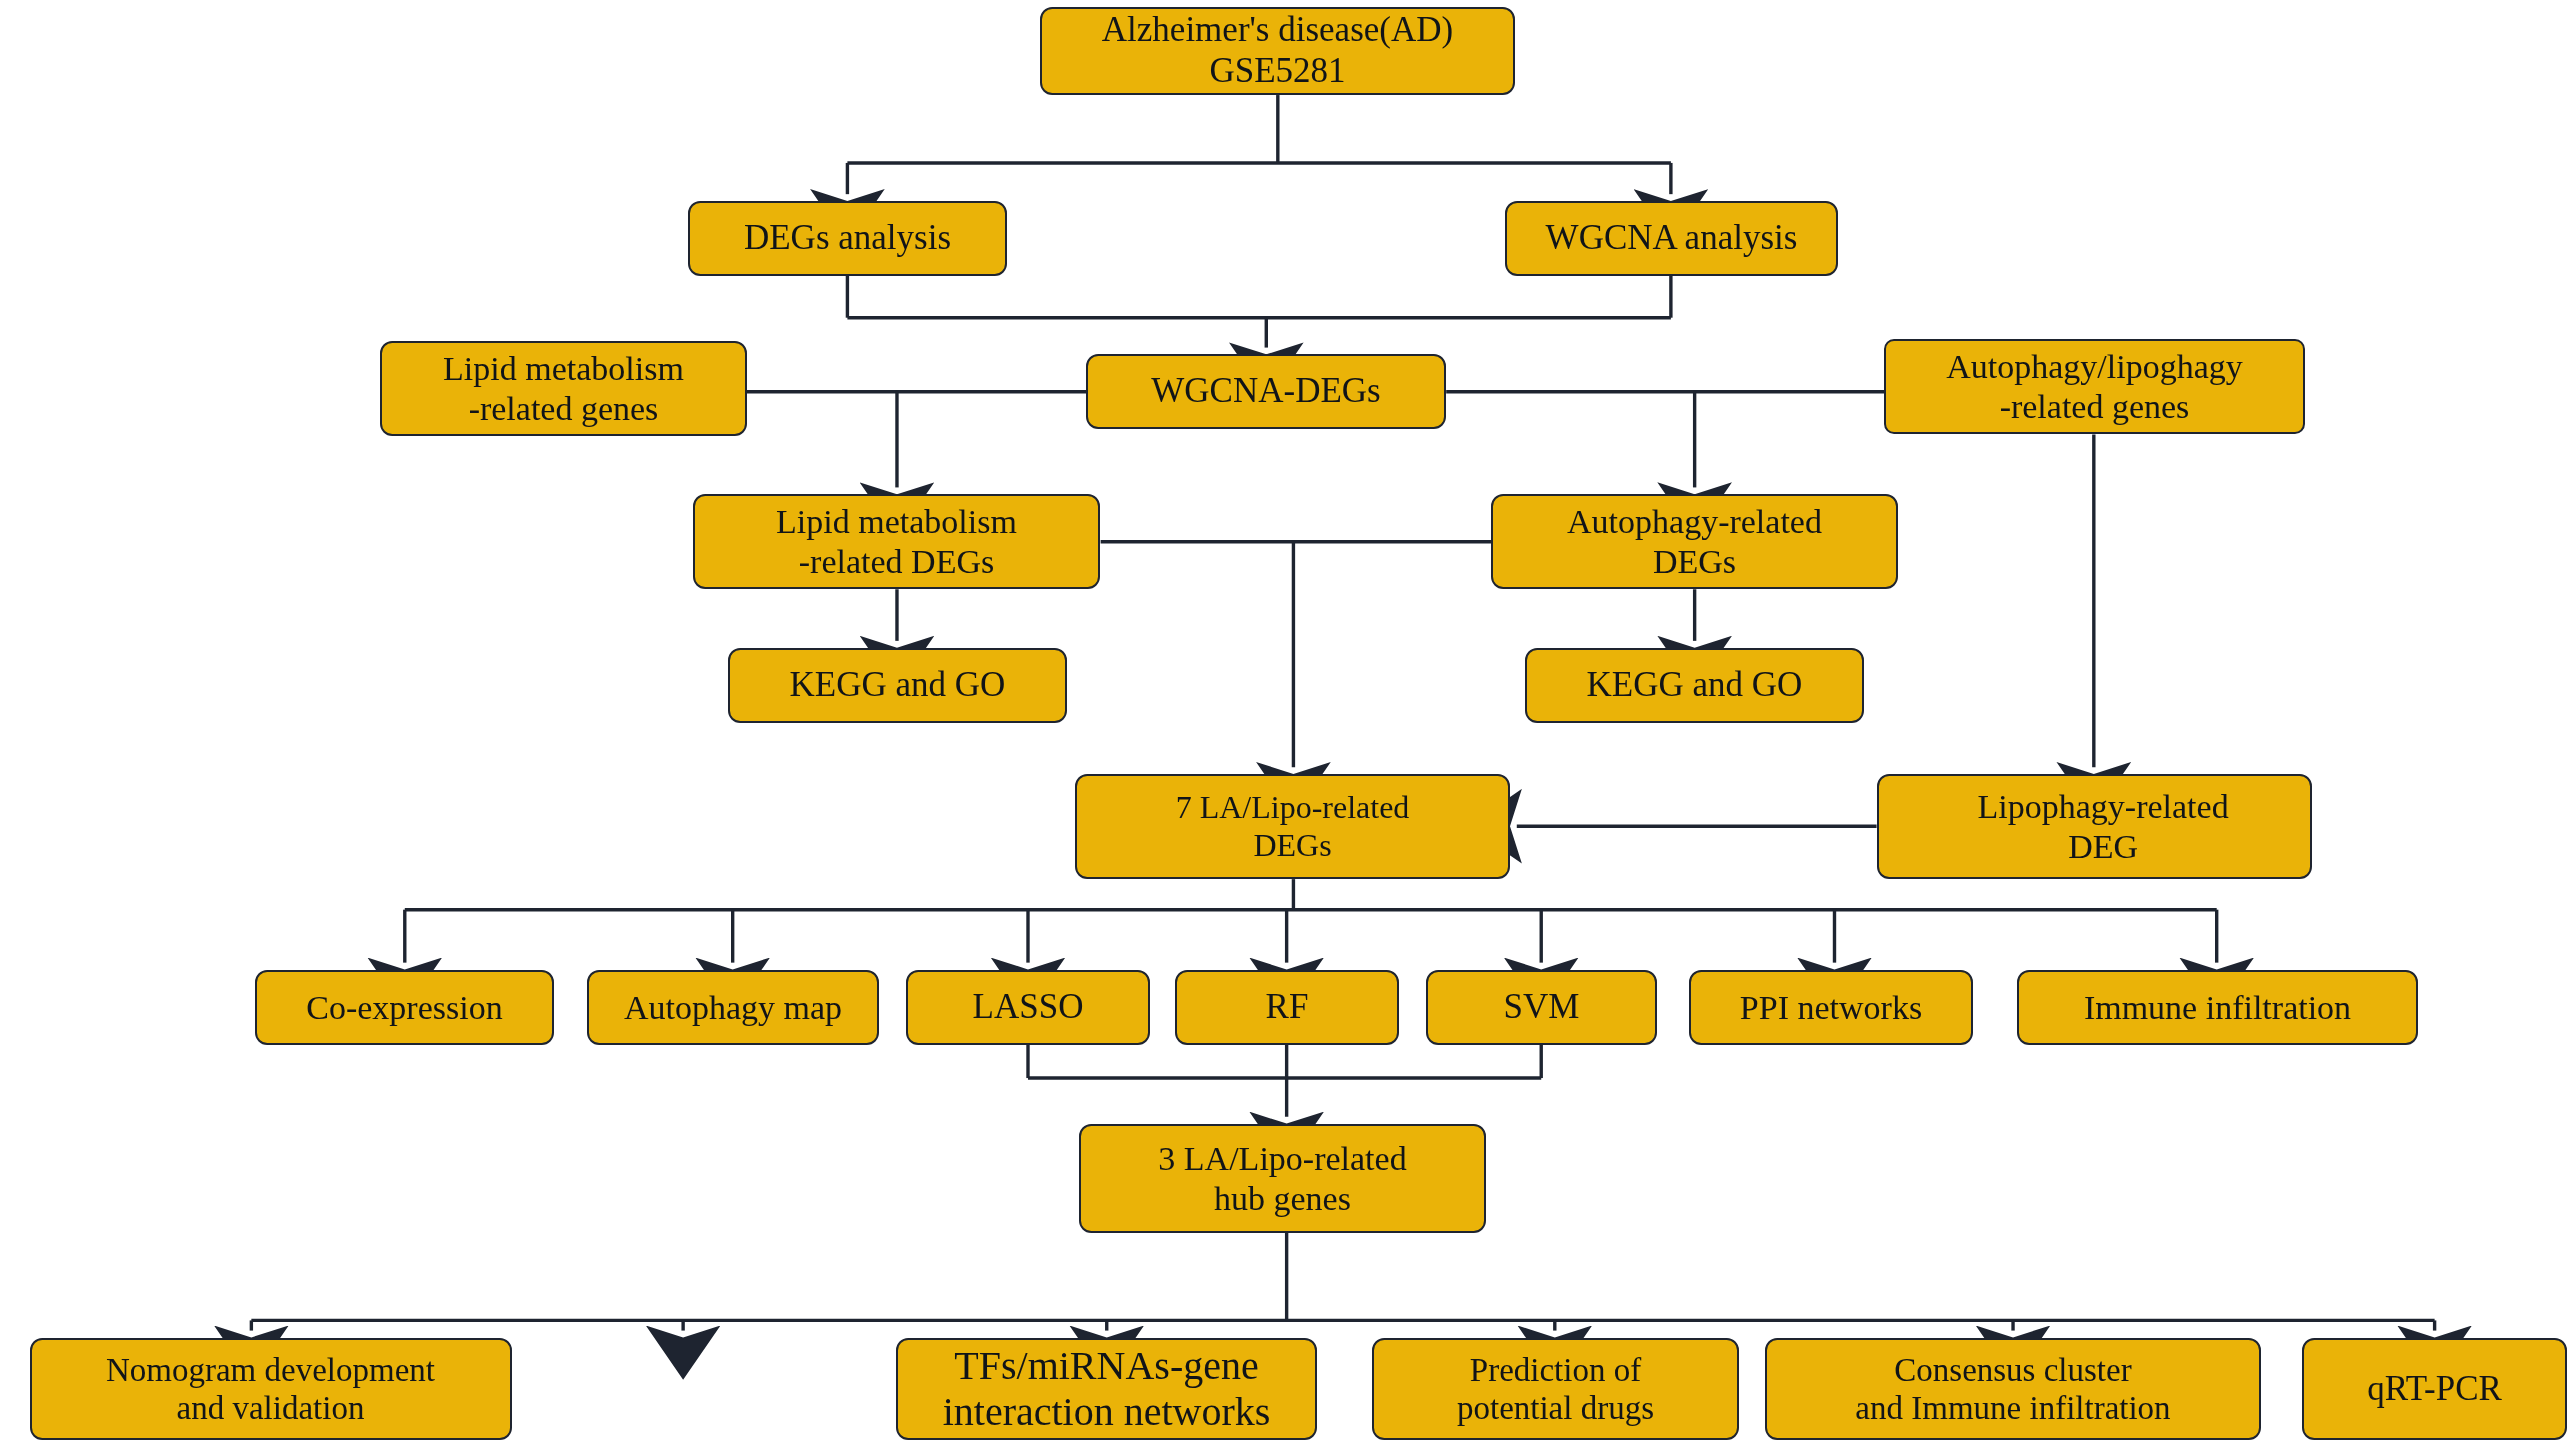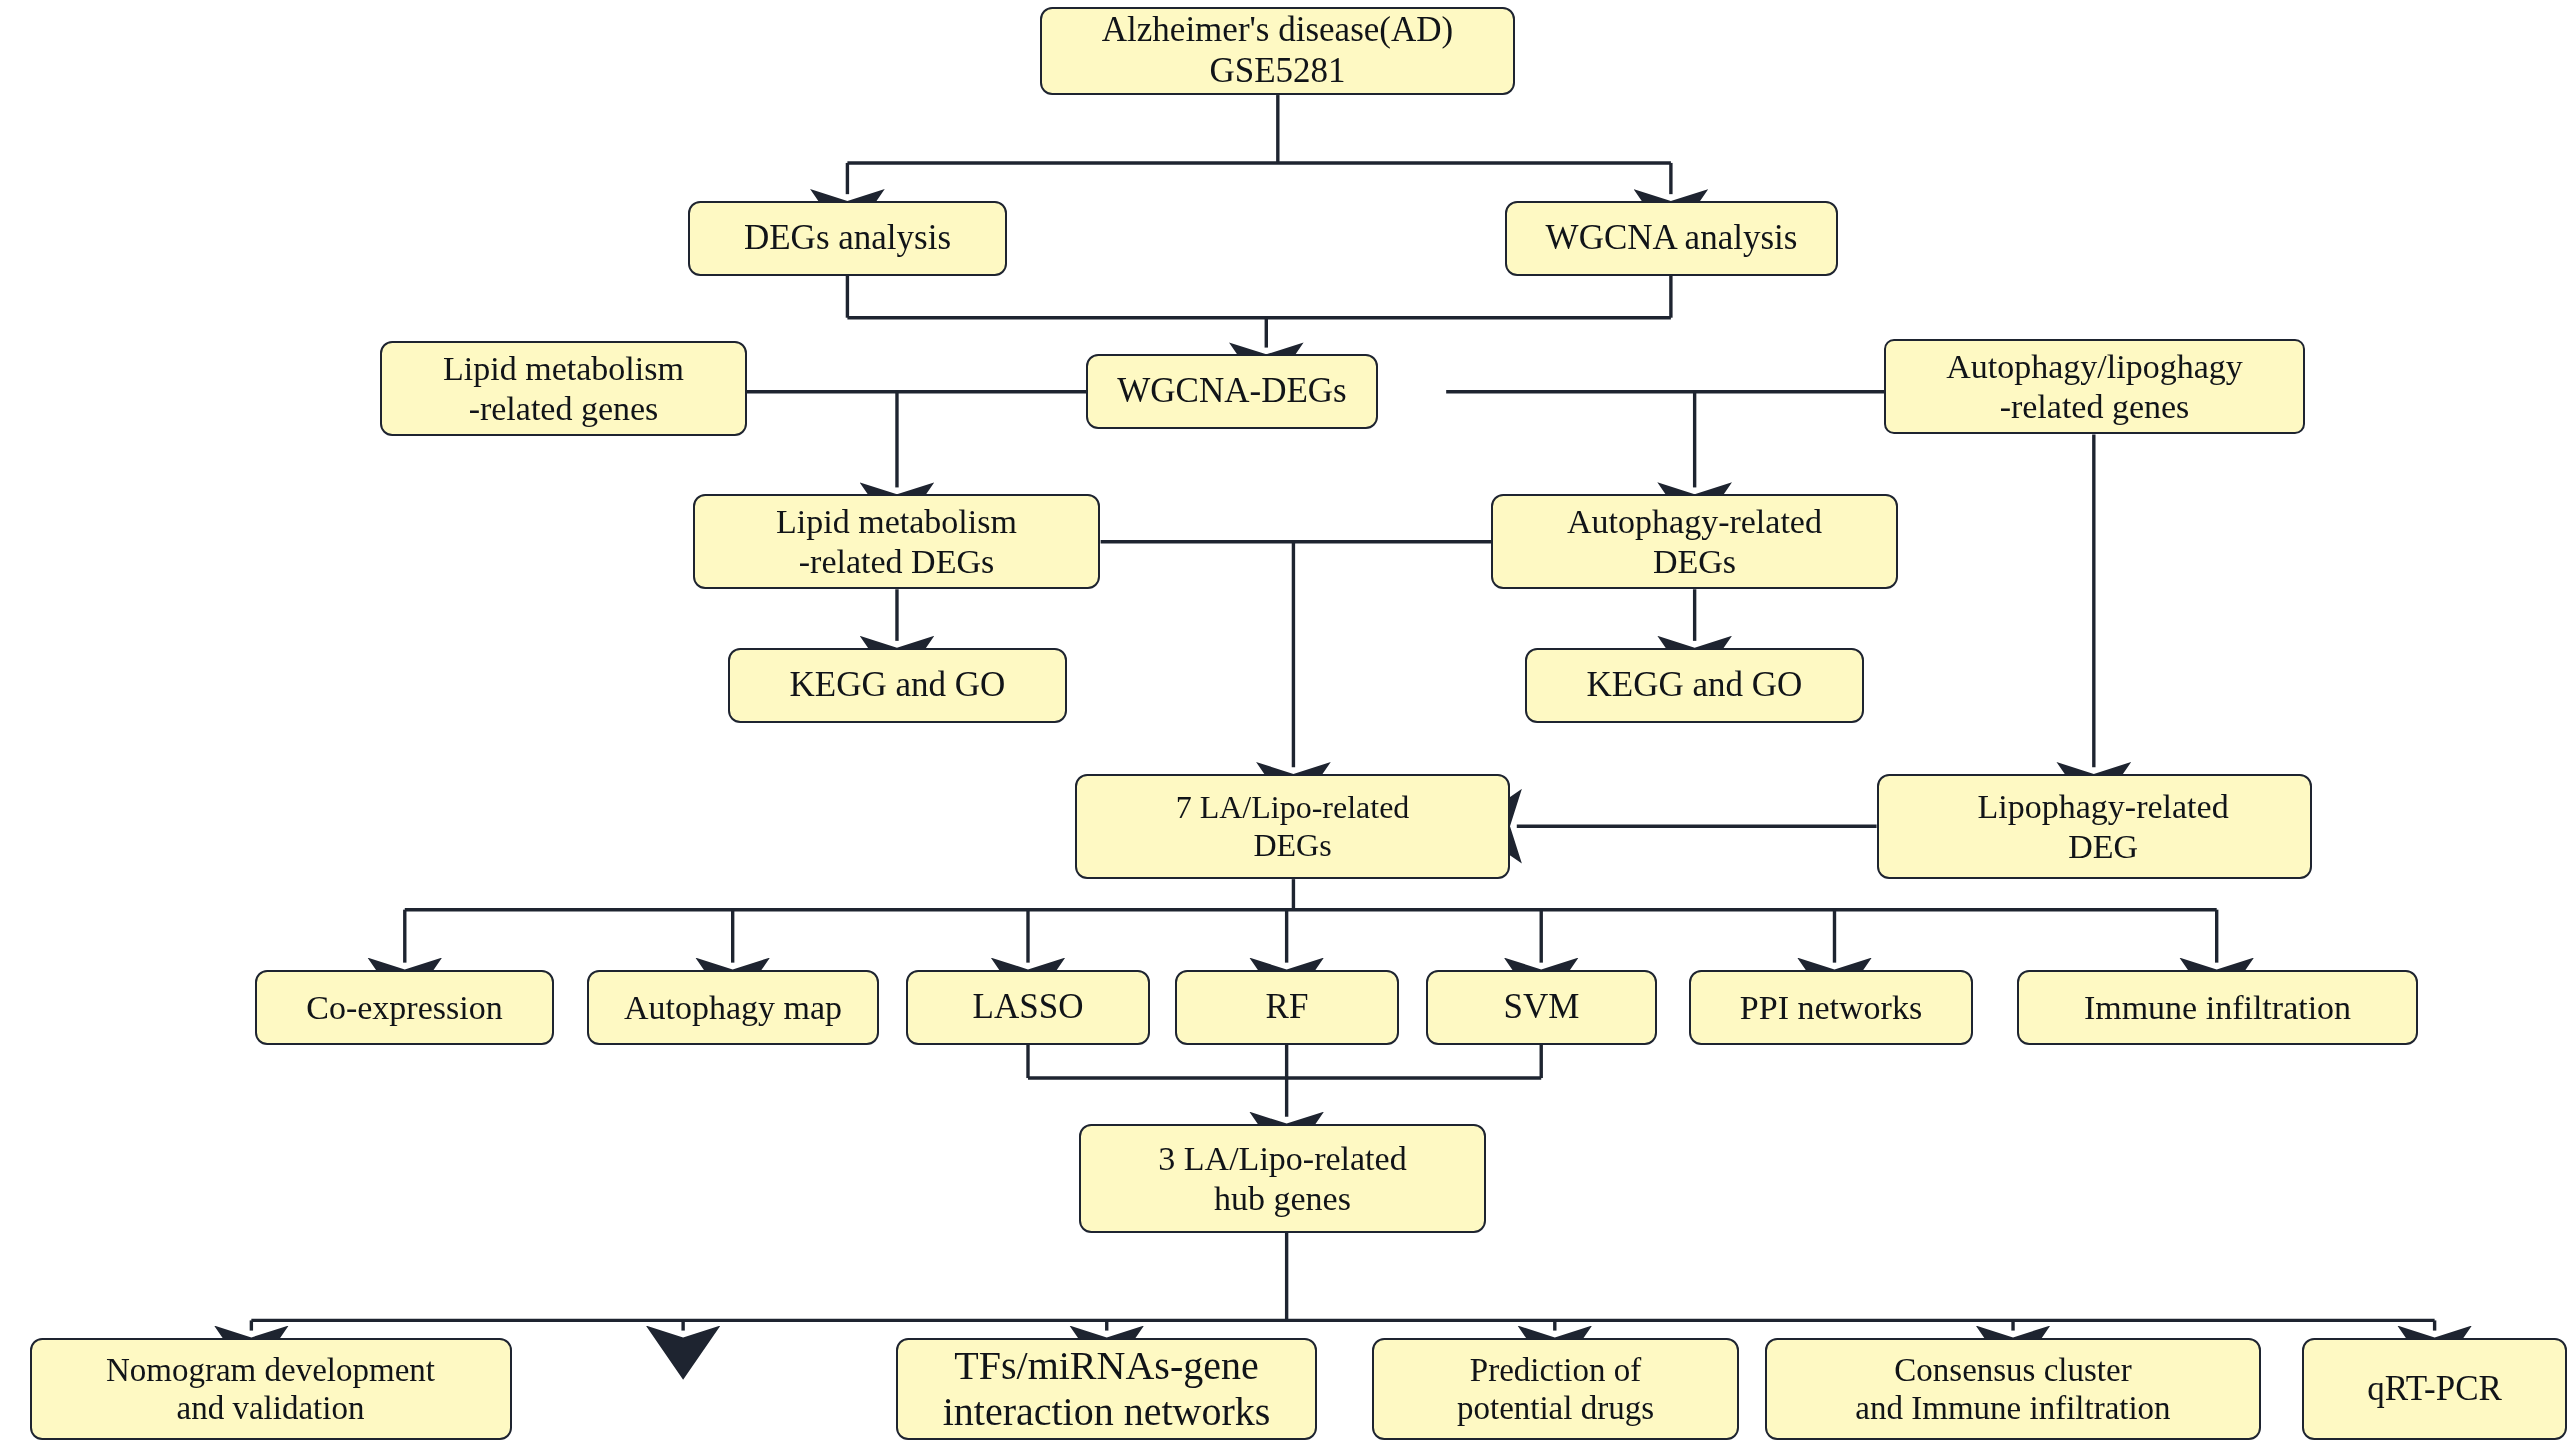--- a/index.html
+++ b/index.html
@@ -27,7 +27,7 @@
     box-sizing: border-box;
     border: 2.7px solid #1e2430;
     border-radius: 12.2px;
-    background: #fef9c3;
+    background: #eab308;
     display: flex;
     align-items: center;
     justify-content: center;

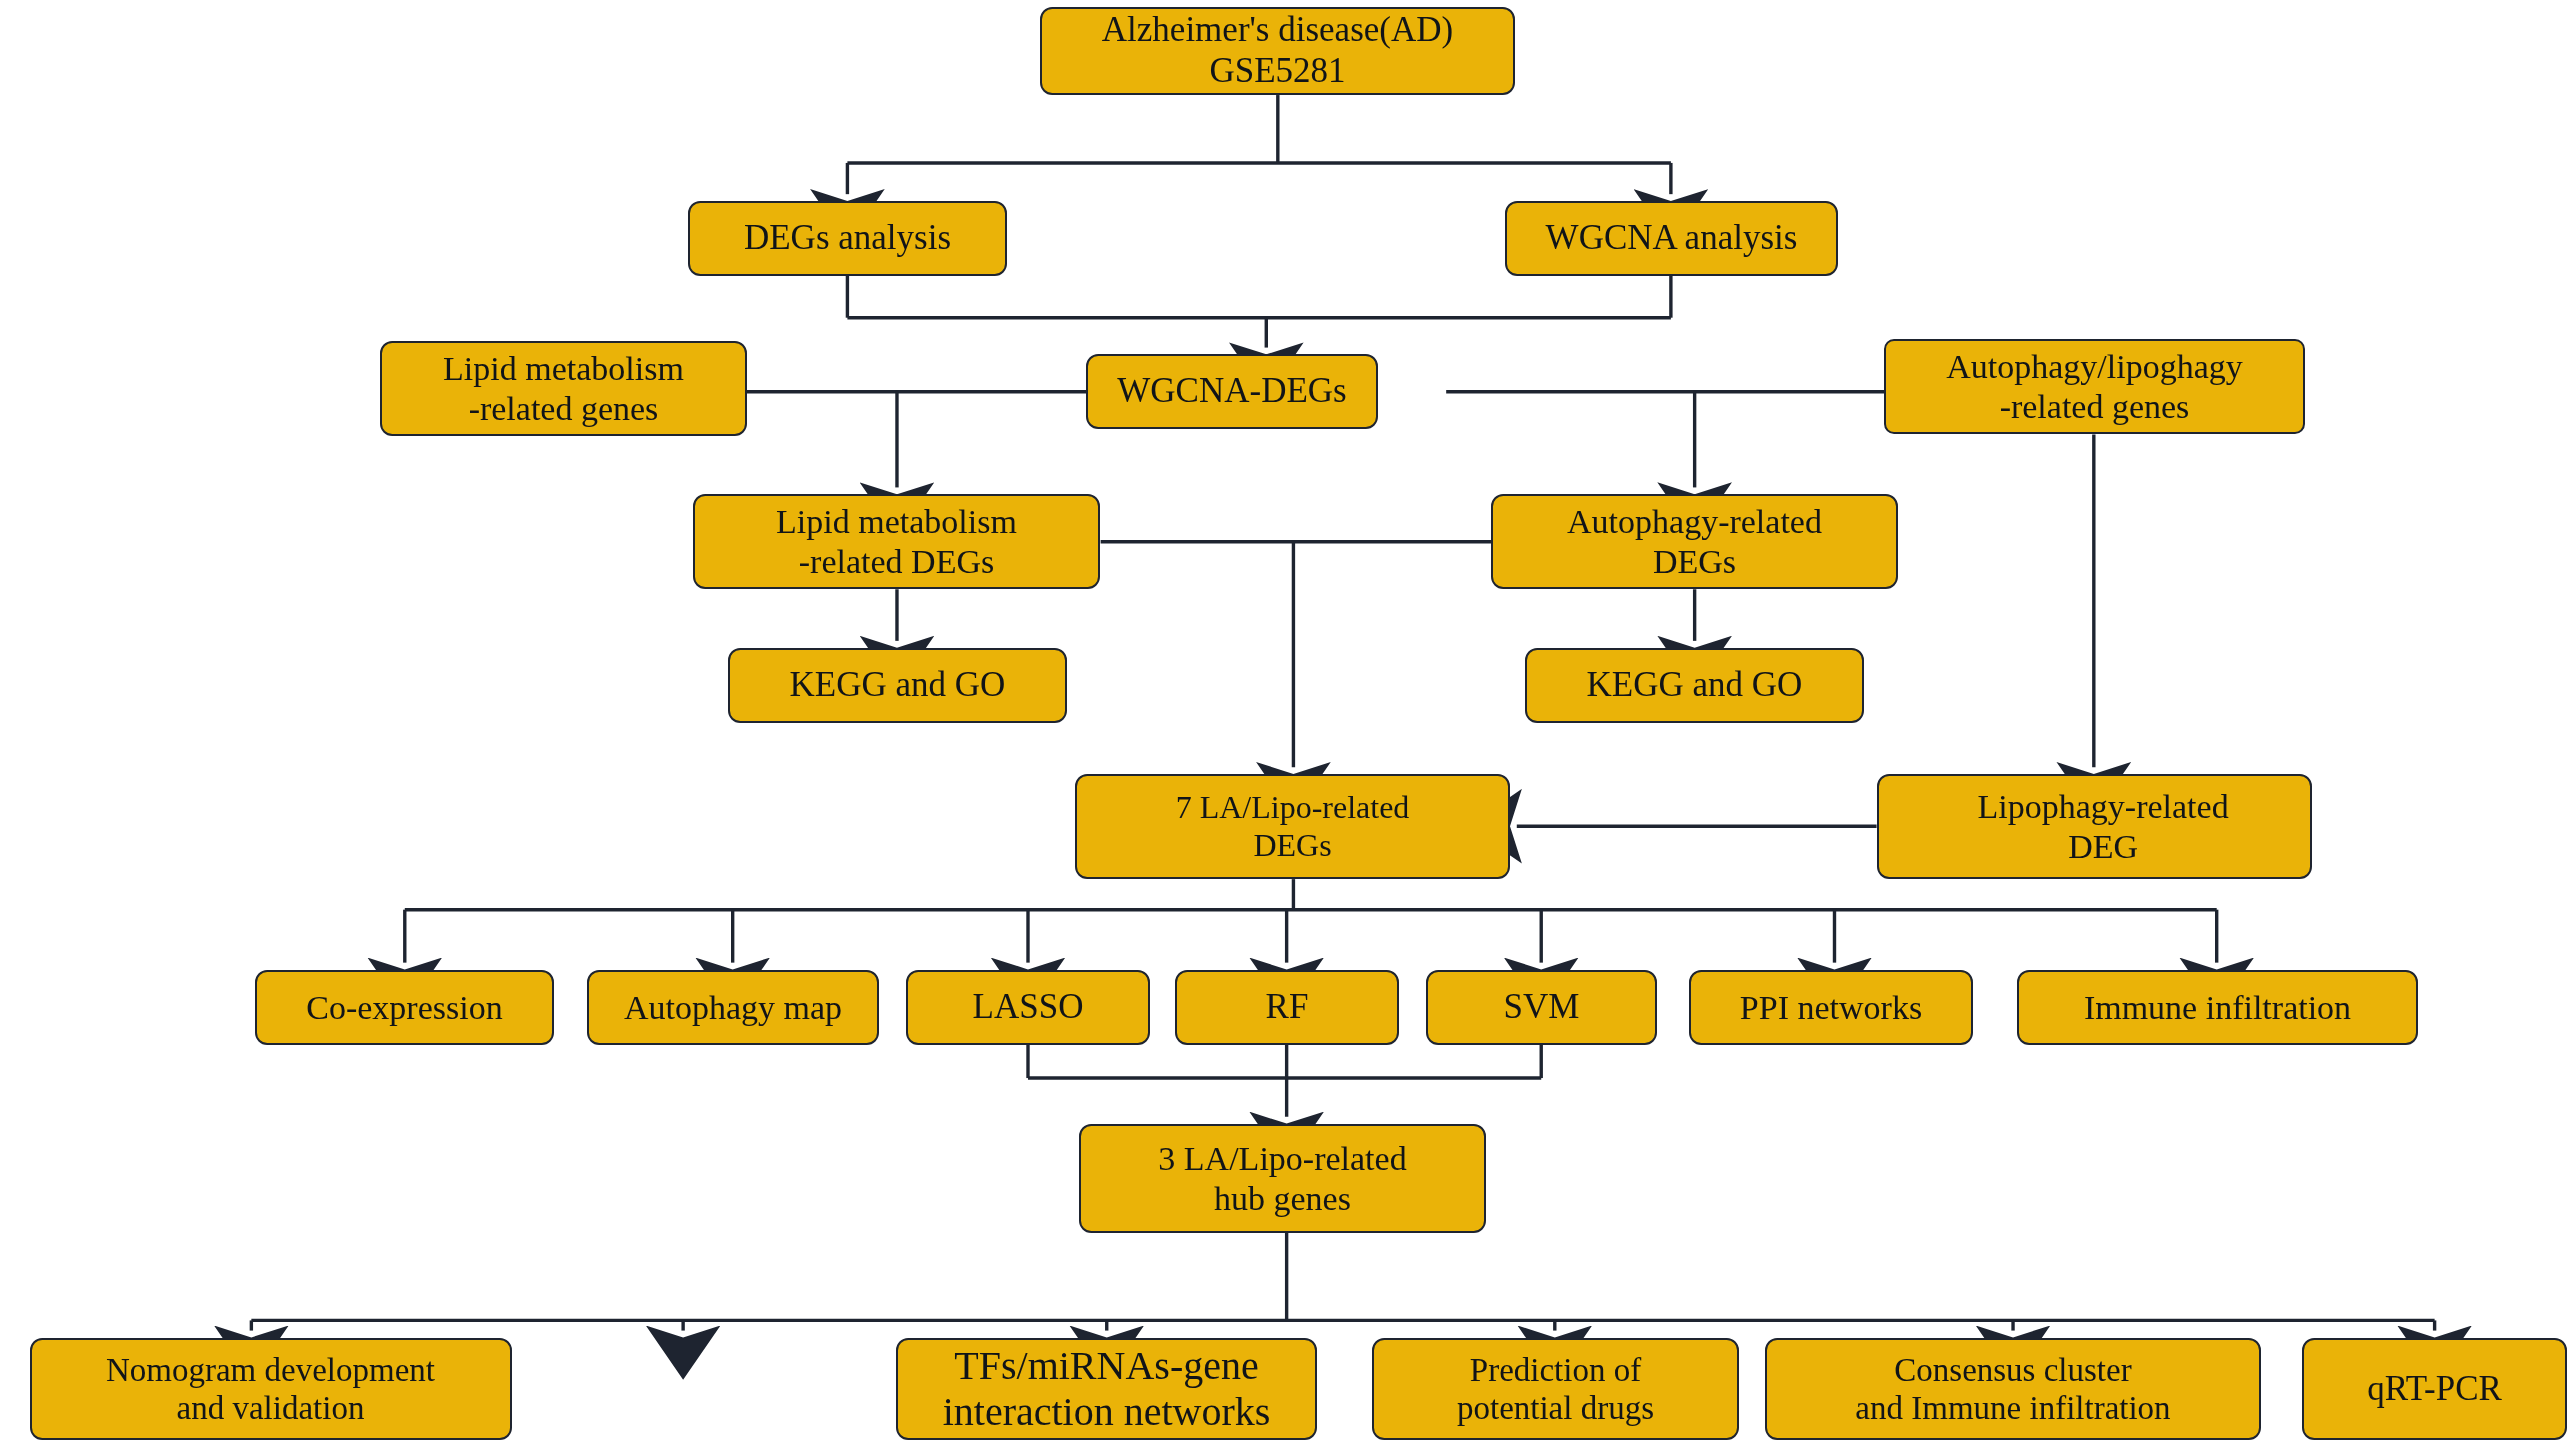--- a/index.html
+++ b/index.html
@@ -123,7 +123,7 @@
       <span class="lbl">Lipid metabolism
 -related genes</span>
     </div>
-  <div class="node" style="left: 1086px; top: 354px; width: 292px; height: 75px; font-size: 35px;">
+  <div class="node" style="left: 1086px; top: 354px; width: 360px; height: 75px; font-size: 35px;">
       <span class="lbl">WGCNA-DEGs</span>
     </div>
   <div class="node" style="left: 1884px; top: 339px; width: 421px; height: 95px; font-size: 34px; border-radius: 10px;">

